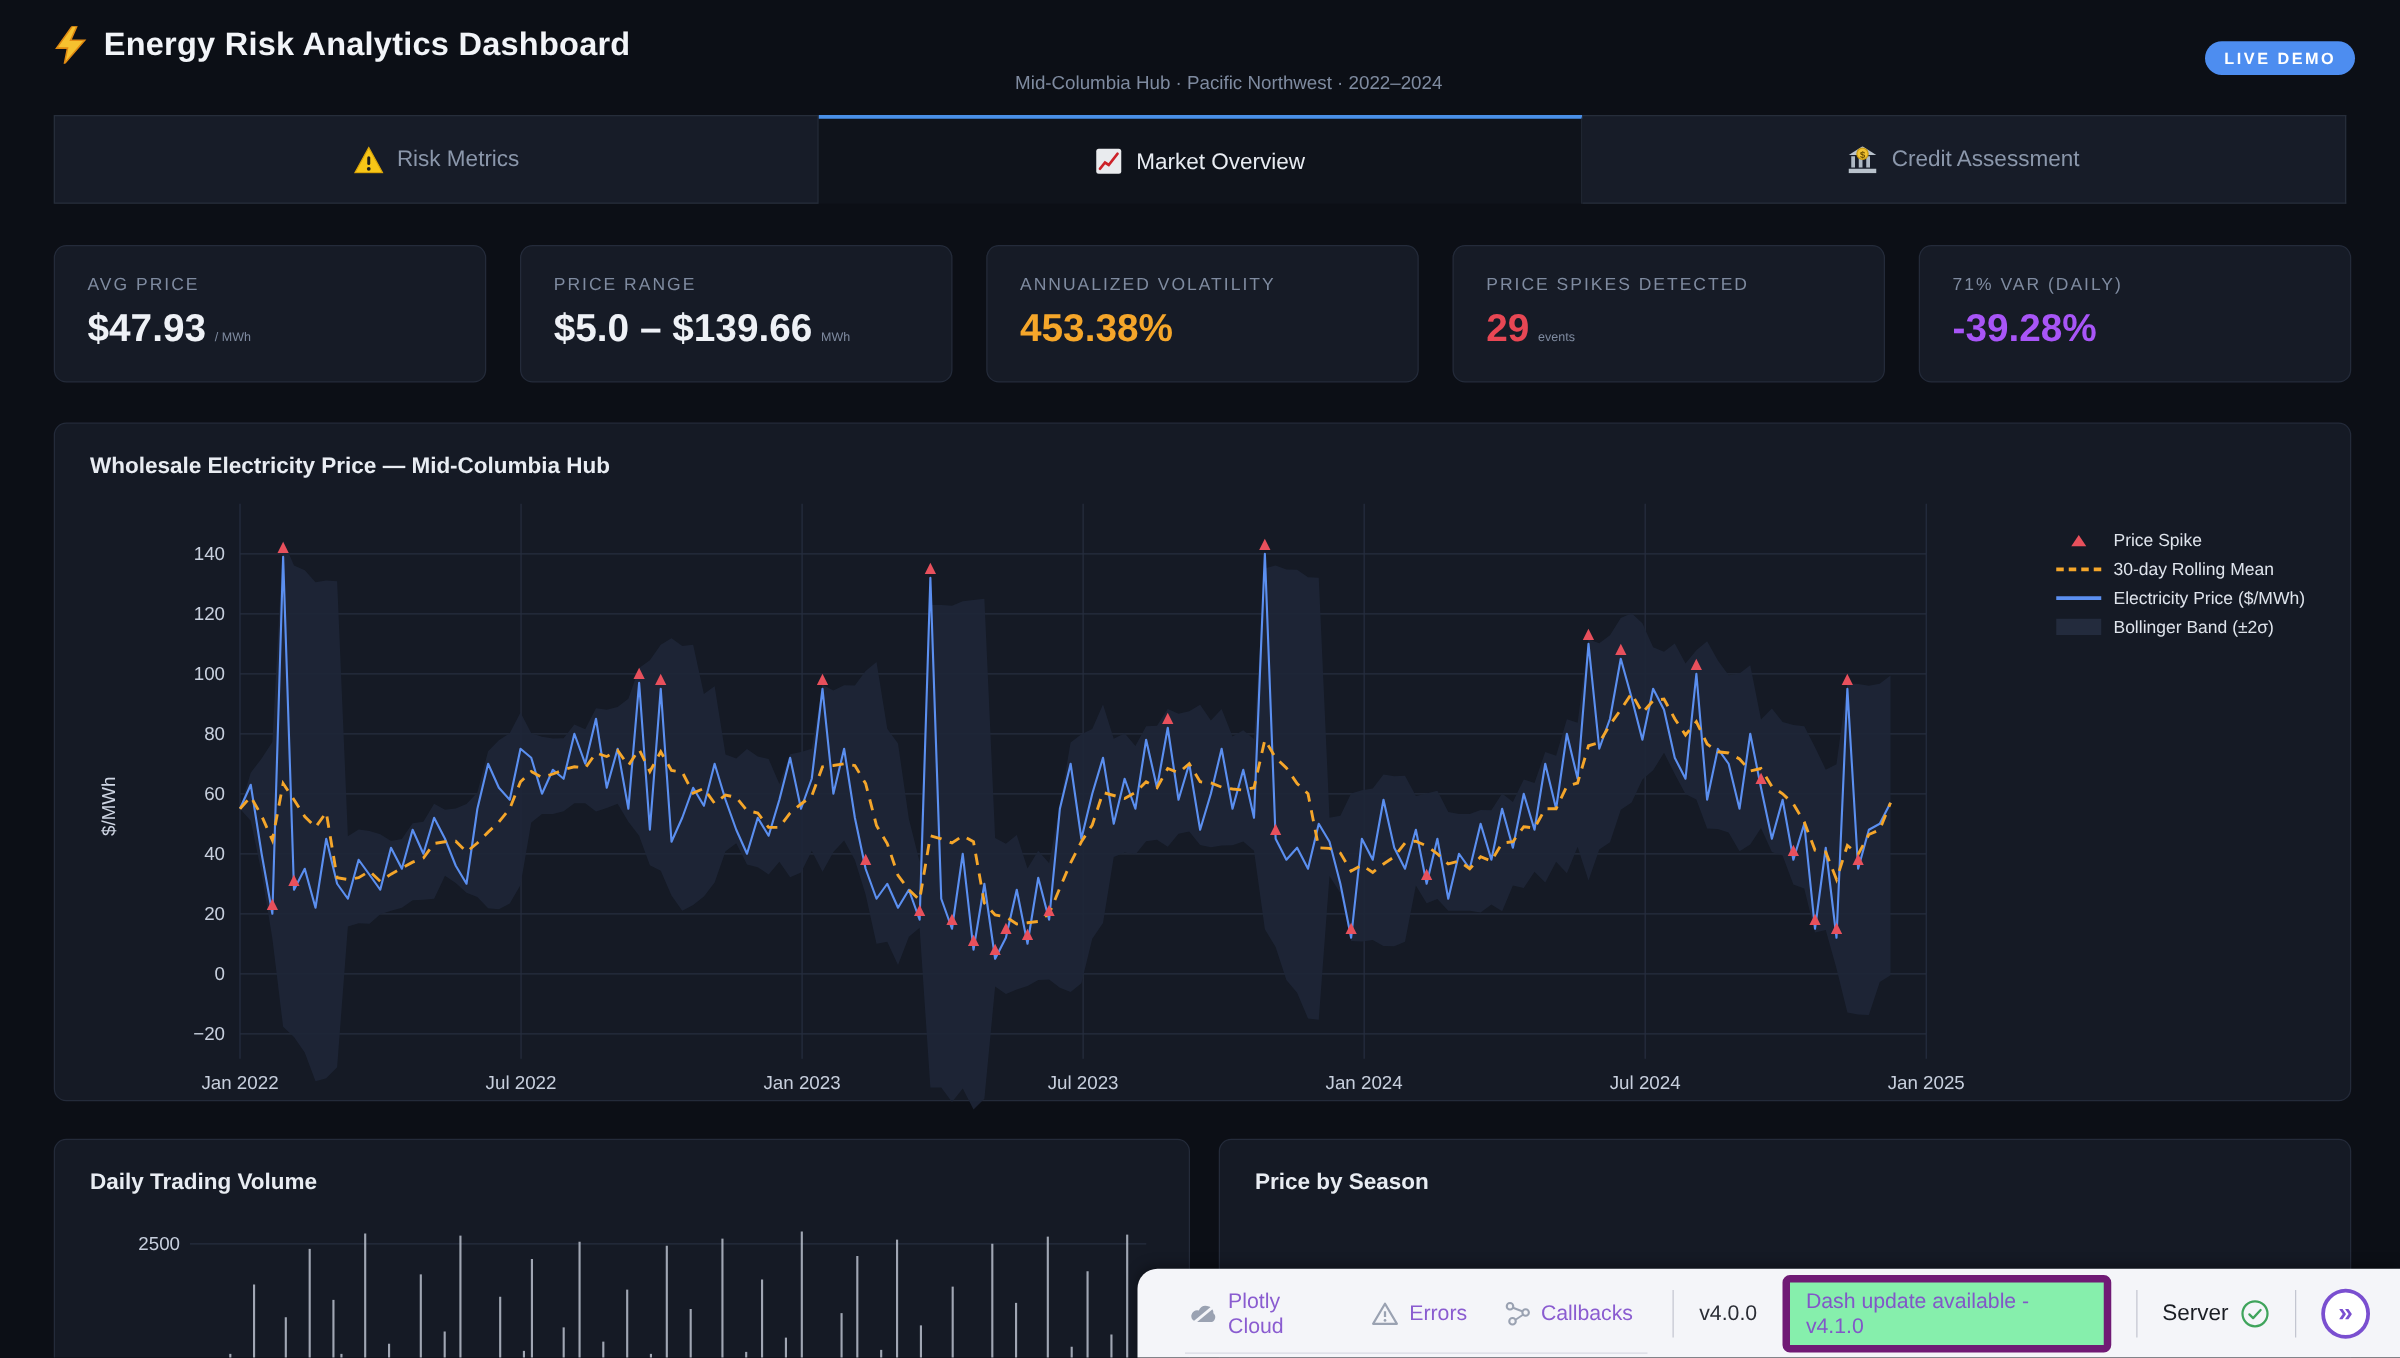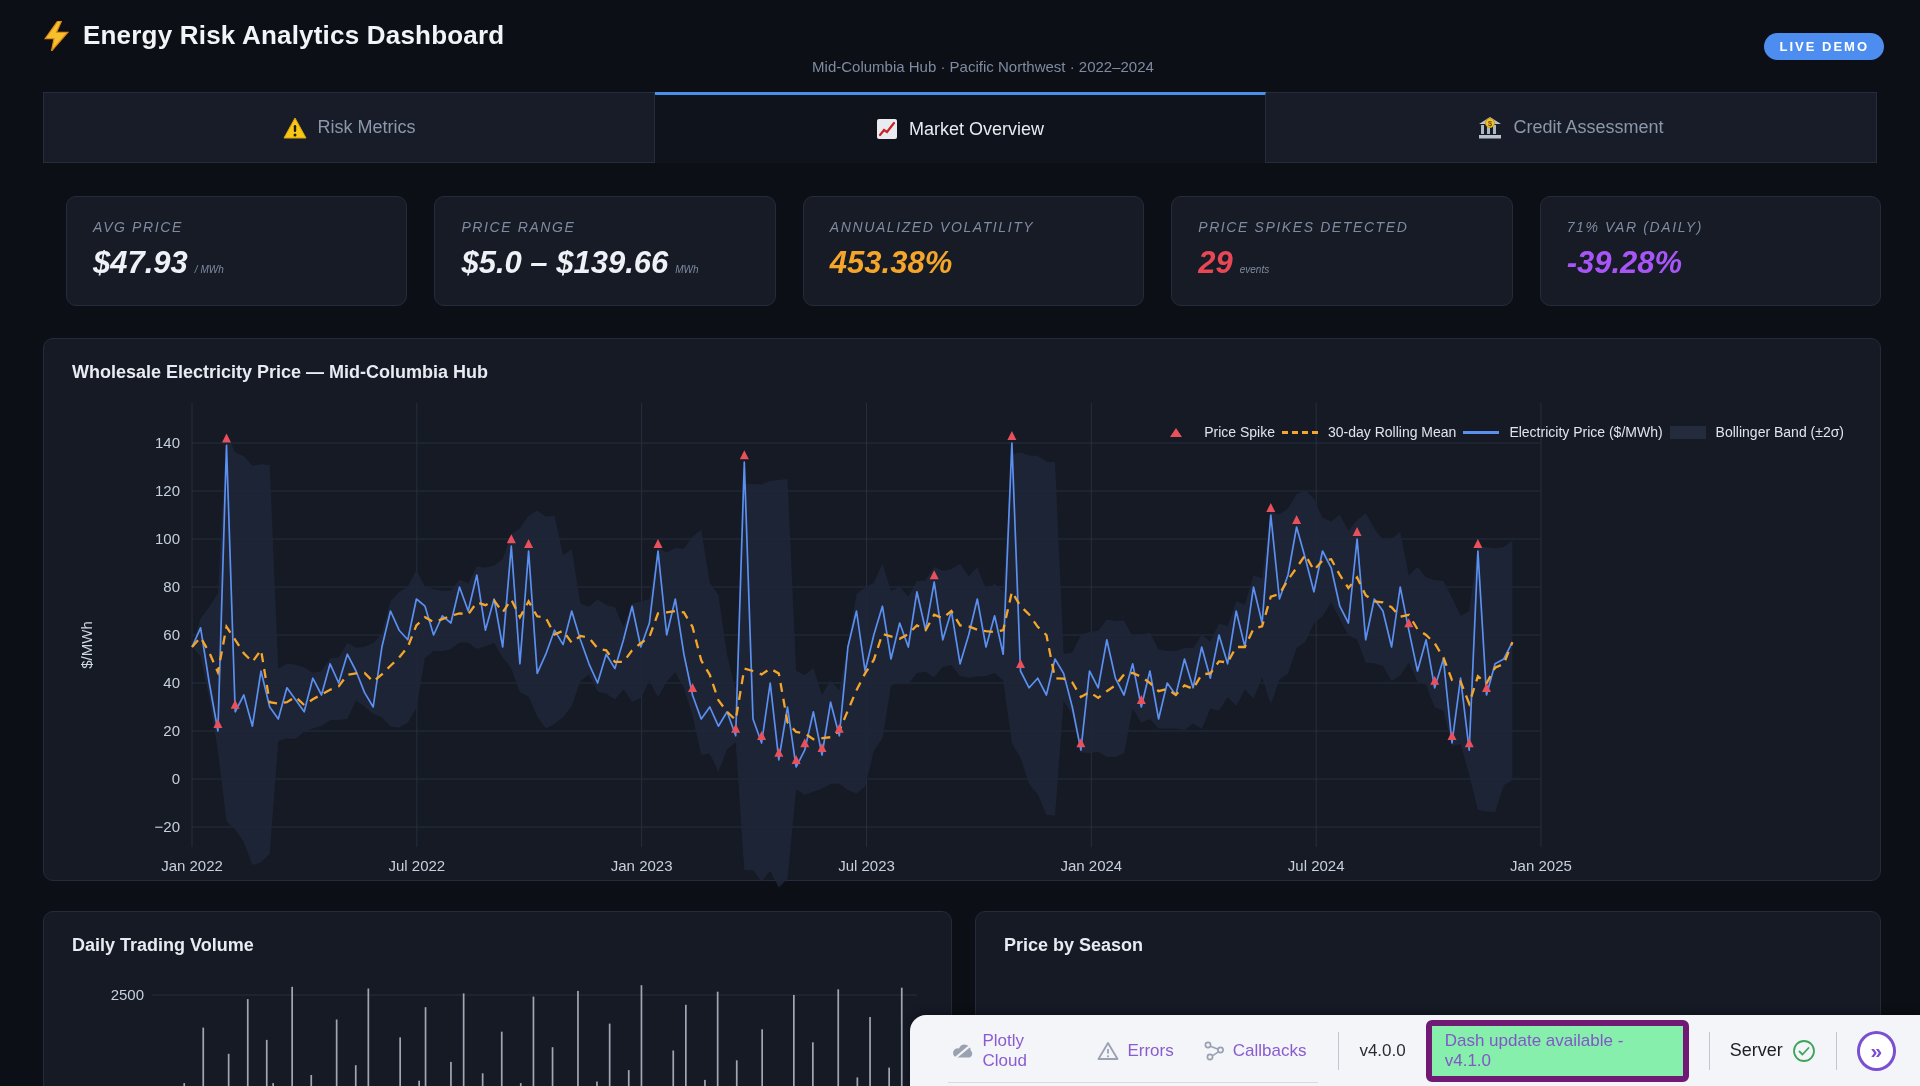--- a/index.html
+++ b/index.html
@@ -32,7 +32,7 @@
     border-top:3px solid #4a90e8; border-bottom:none;
   }
   
-  .kpi-row { display:flex; gap:27px; margin:33px 39px 0 66px;font-style:italic; }
+  .kpi-row { display:flex; gap:27px; margin:33px 39px 0 43px; }
   .kpi {
     flex:1; background:#161b26; border:1px solid #242b3a; border-radius:10px;
     padding:22px 26px; height:110px;

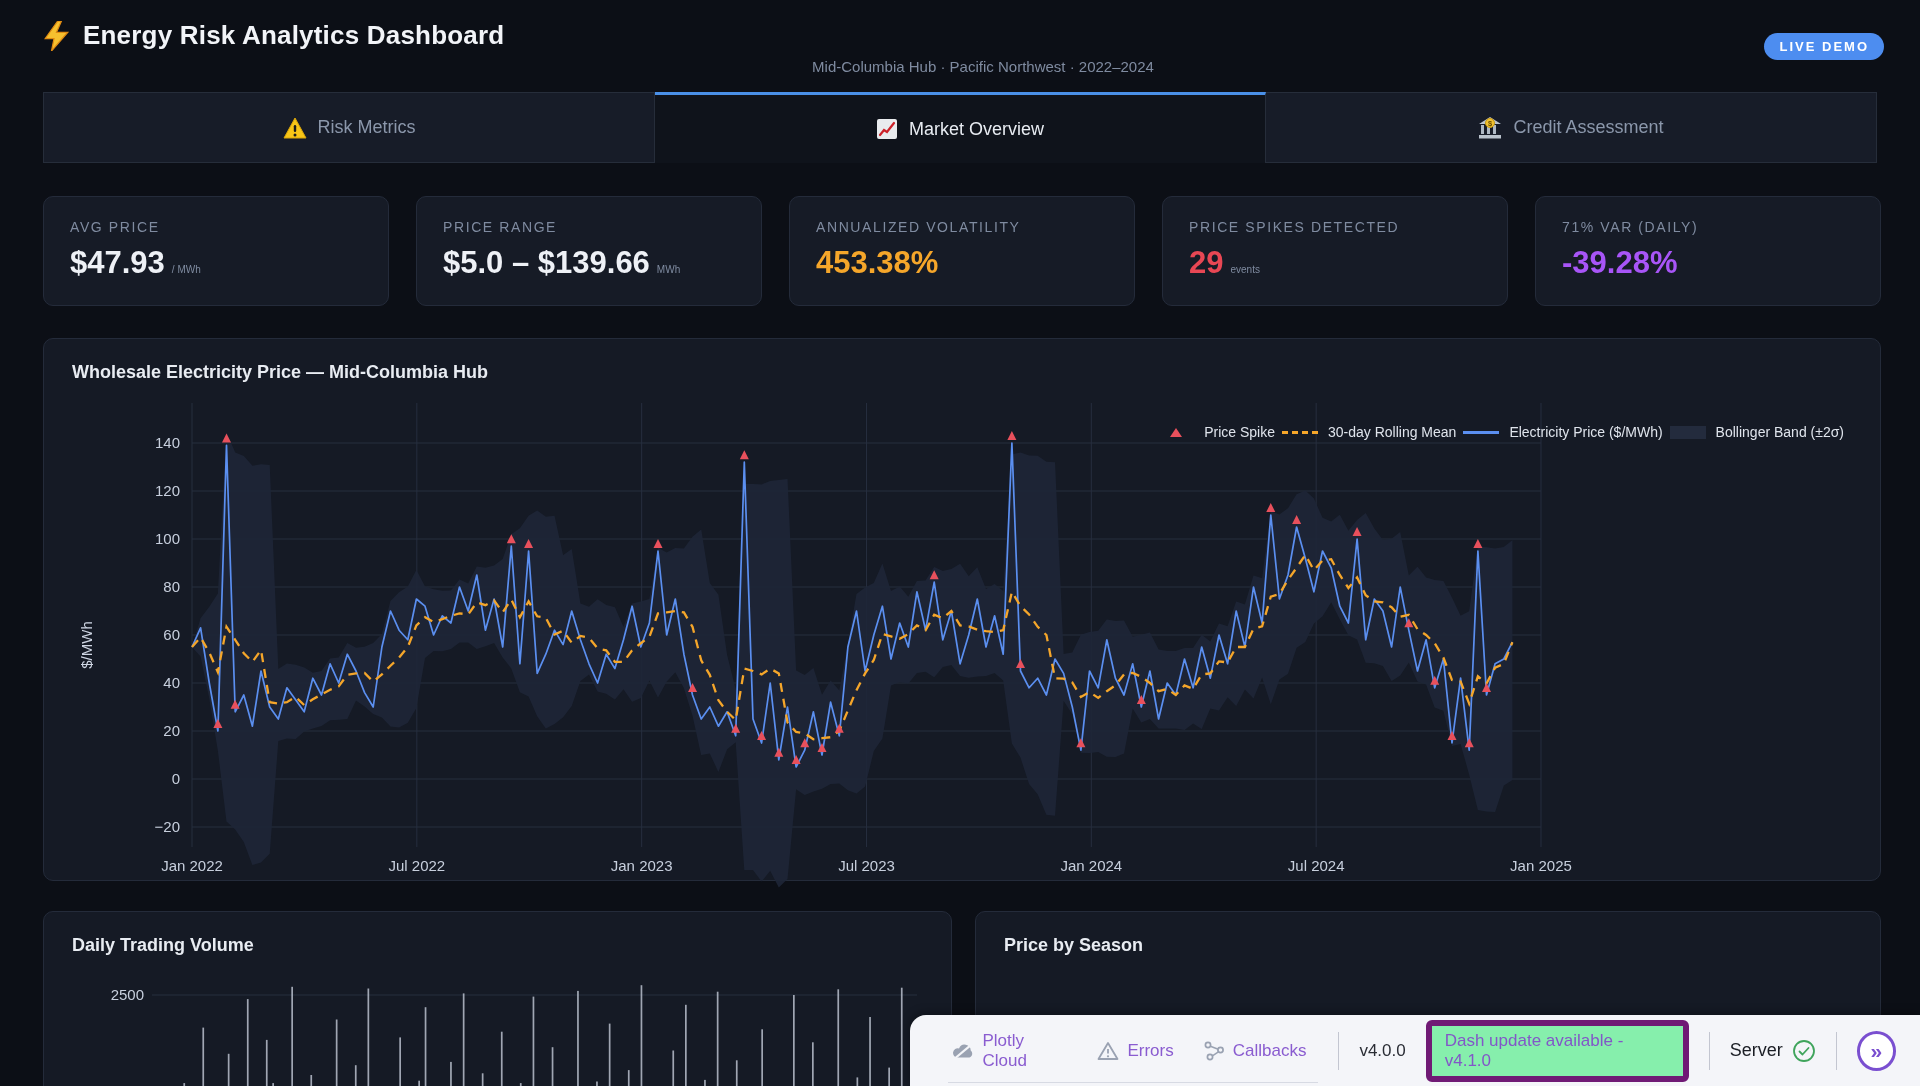--- a/index.html
+++ b/index.html
@@ -57,7 +57,7 @@
   .tick { fill:#c7cfdd; font-size:15px; font-family:"Liberation Sans",sans-serif; }
   .axis-title { fill:#cfd6e4; font-size:15px; font-family:"Liberation Sans",sans-serif; }
   
-  .legend { position:absolute; top:85px; right:36px; display:flex; flex-direction:row; gap:7px; }
+  .legend { position:absolute; top:85px; right:36px; display:flex; flex-direction:column; gap:7px; }
   .legend-item { display:flex; align-items:center; gap:10px; font-size:14px; color:#dfe4ec; cursor:pointer; }
   .sw { width:36px; display:flex; align-items:center; justify-content:center; }
   .sw-triangle { width:0; height:0; border-left:6px solid transparent; border-right:6px solid transparent; border-bottom:9px solid #e8505c; }

